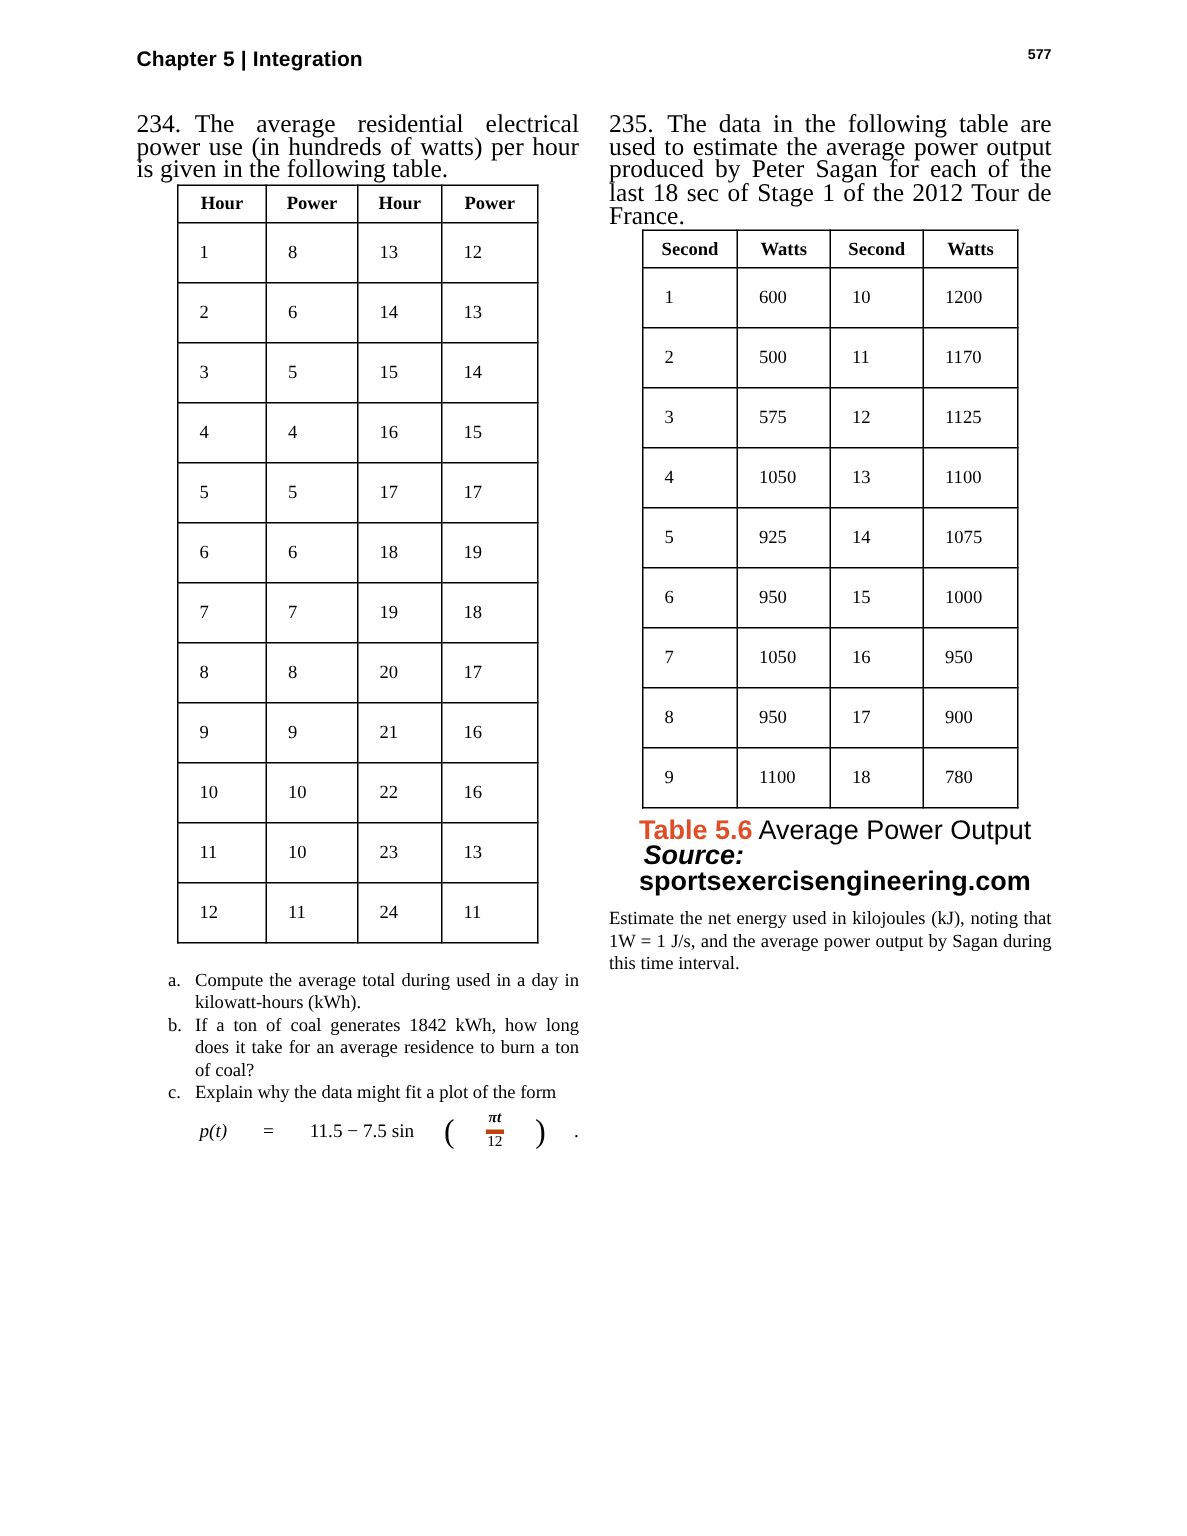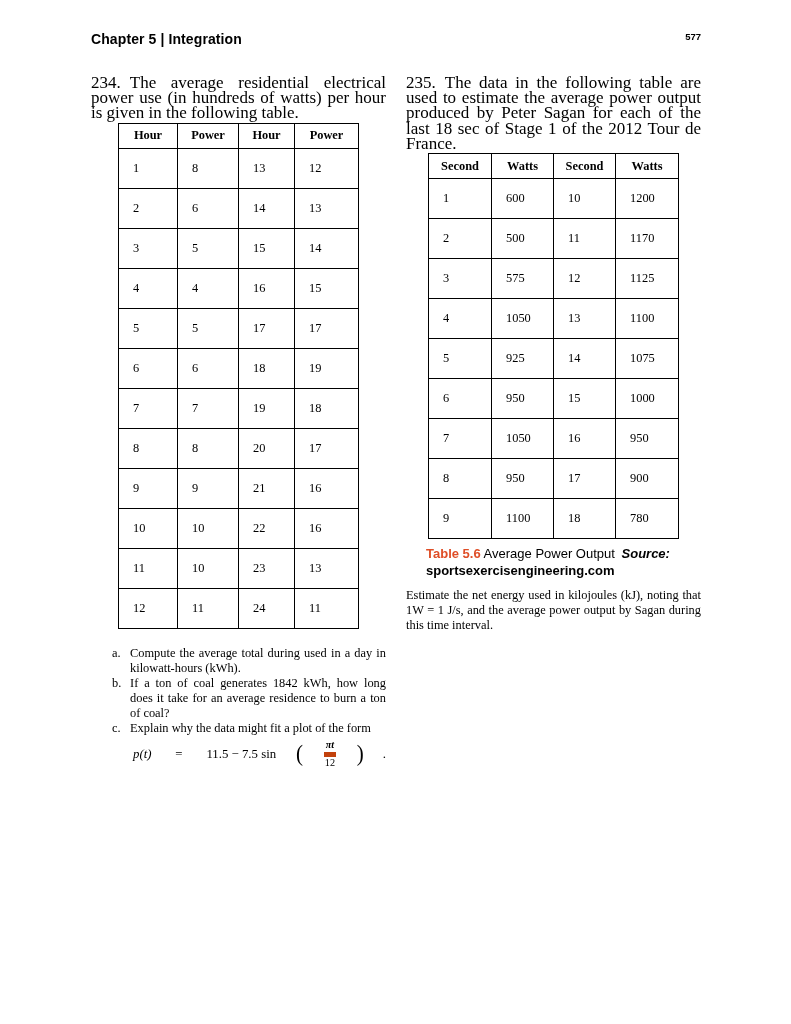--- a/index.html
+++ b/index.html
@@ -82,7 +82,7 @@
   .caption {
     margin: 6px 0 0 20px; width: 272px;
     font-family: "Liberation Sans", sans-serif;
-    font-size: 13px; line-height: 17px;
+    font-size: 18px; line-height: 17px;
   }
   .cap-label { color: var(--accent); font-weight: bold; }
   .cap-title { font-weight: normal; }

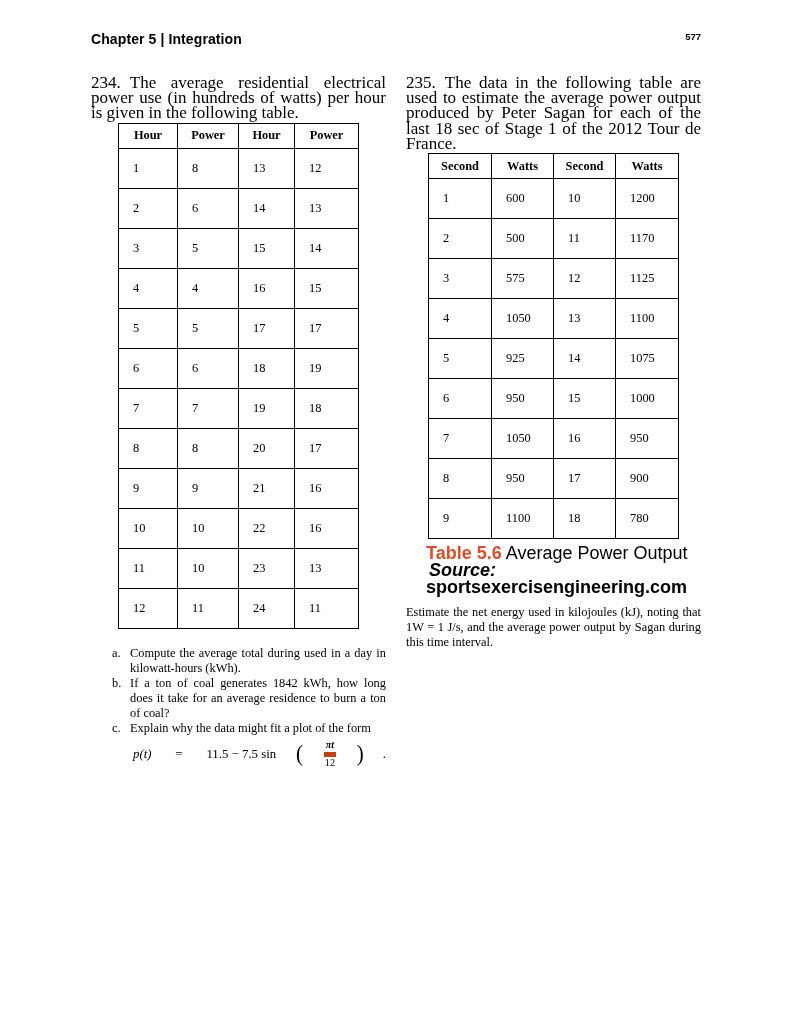--- a/index.html
+++ b/index.html
@@ -75,7 +75,7 @@
   .bigp { font-size: 21px; display: inline-block; transform: scaleY(1.05); font-weight: 400; }
   .lp { margin-left: 1px; }
   .frac { display: inline-flex; flex-direction: column; align-items: center; font-size: 10.2px; line-height: 1.2; margin: 0 1px; }
-  .fnum { border-bottom: 5px solid #c2410c; padding: 0 2px; font-style: italic; font-weight: bold; }
+  .fnum { border-bottom: 3px solid #c2410c; padding: 0 2px; font-style: italic; font-weight: bold; }
   .fden { padding: 0 2px; }
 
   

